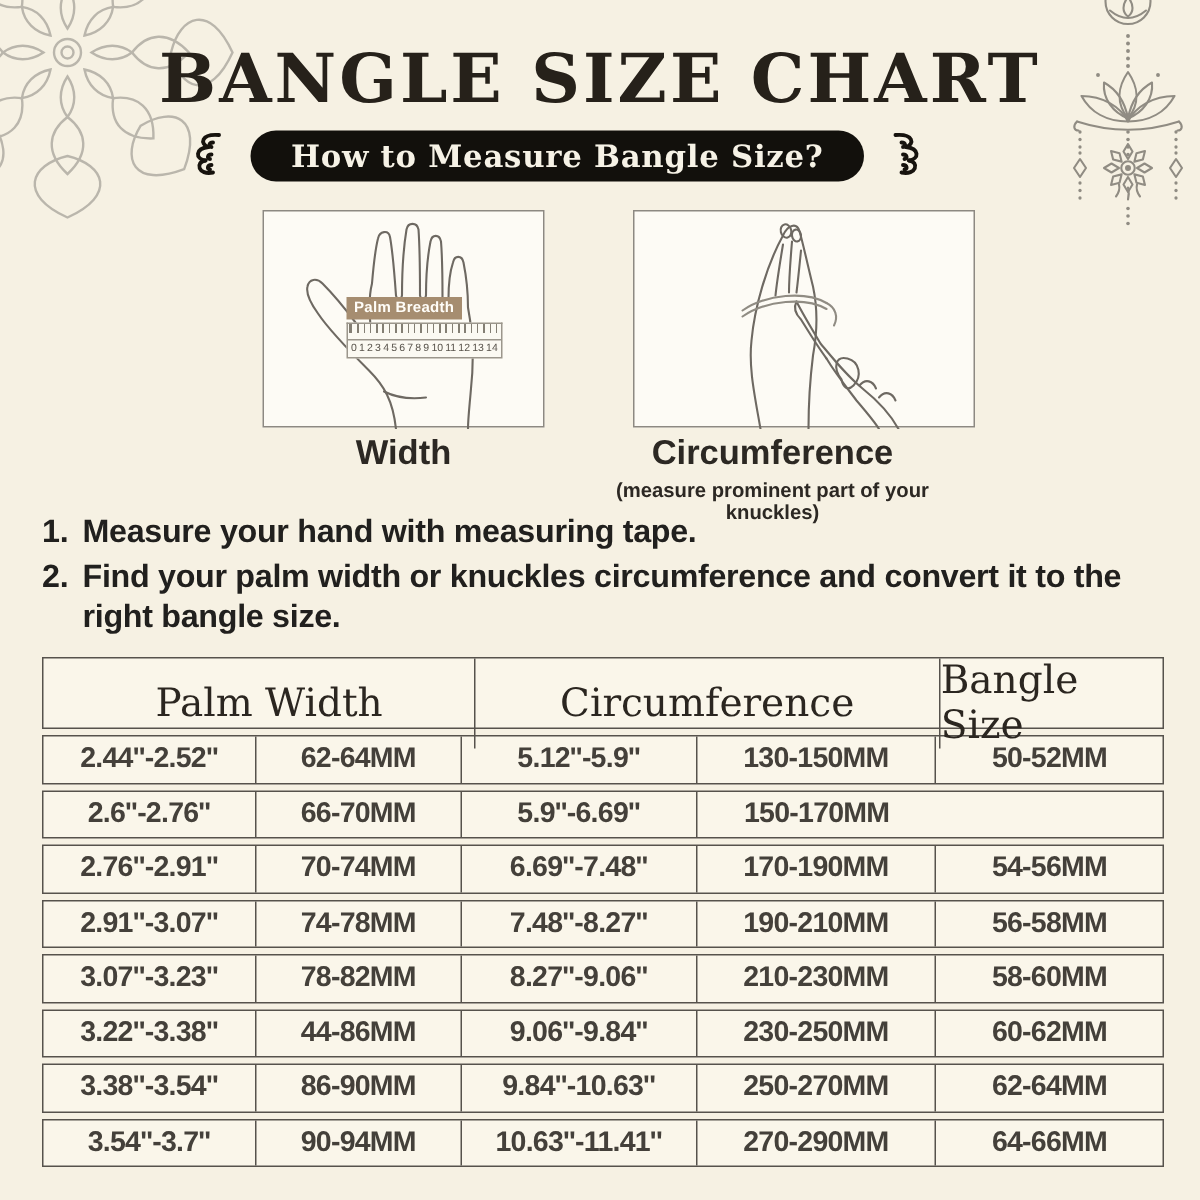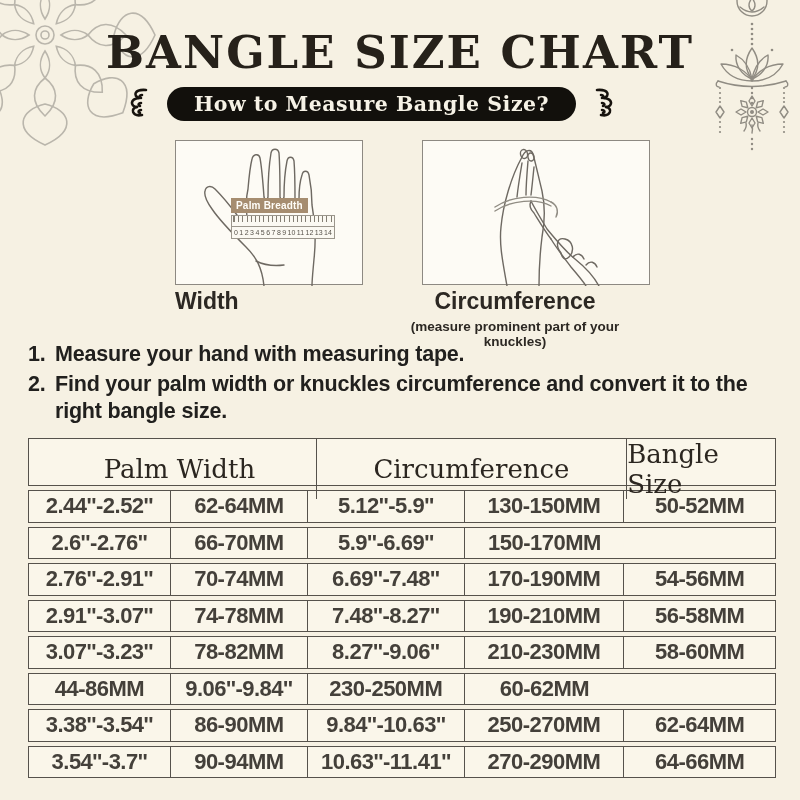--- a/index.html
+++ b/index.html
@@ -42,7 +42,7 @@
               font-size:7px;color:#57524a;box-sizing:border-box;}
 
   
-  .cap-width{position:absolute;left:175px;top:288px;width:188px;
+  .cap-width{position:absolute;left:175px;top:288px;width:188px;text-align:center;
              font-size:23px;font-weight:bold;color:#2c2823;}
   .cap-circ{position:absolute;left:385px;top:288px;width:260px;text-align:center;color:#2c2823;}
   .cap-circ .cap-main{font-size:23px;font-weight:bold;}

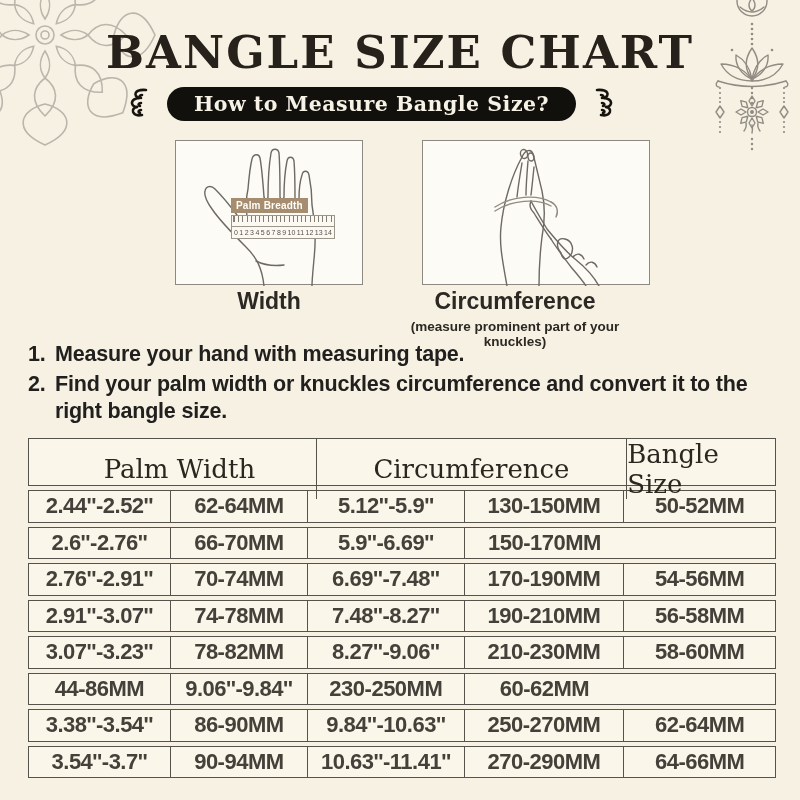--- a/index.html
+++ b/index.html
@@ -66,7 +66,7 @@
           border-right:1.5px solid #56524c;}
   .thcell:last-child{border-right:none;}
   .tcell{display:flex;align-items:center;justify-content:center;
-         font-size:22px;font-weight:bold;letter-spacing:-.5px;color:#44403a;
+         font-size:19px;font-weight:bold;letter-spacing:-.5px;color:#44403a;
          border-right:1.5px solid #56524c;overflow:hidden;white-space:nowrap;}
   .tcell:last-child{border-right:none;}
 

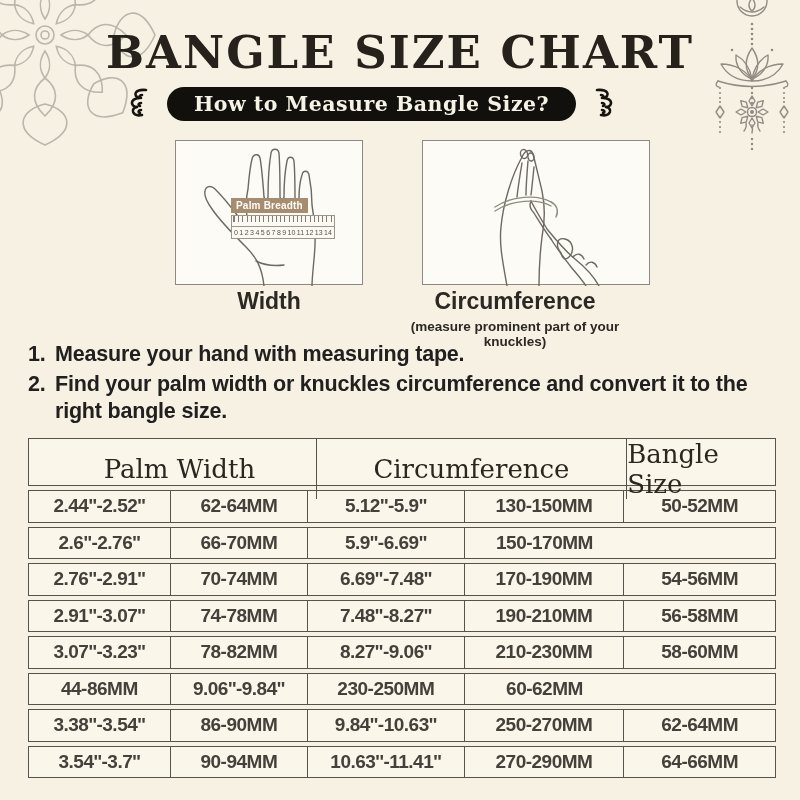--- a/index.html
+++ b/index.html
@@ -319,6 +319,7 @@
           <div class="tcell">58-60MM</div>
         </div>
         <div class="trow">
+          <div class="tcell">3.22''-3.38''</div>
           <div class="tcell">44-86MM</div>
           <div class="tcell">9.06''-9.84''</div>
           <div class="tcell">230-250MM</div>

